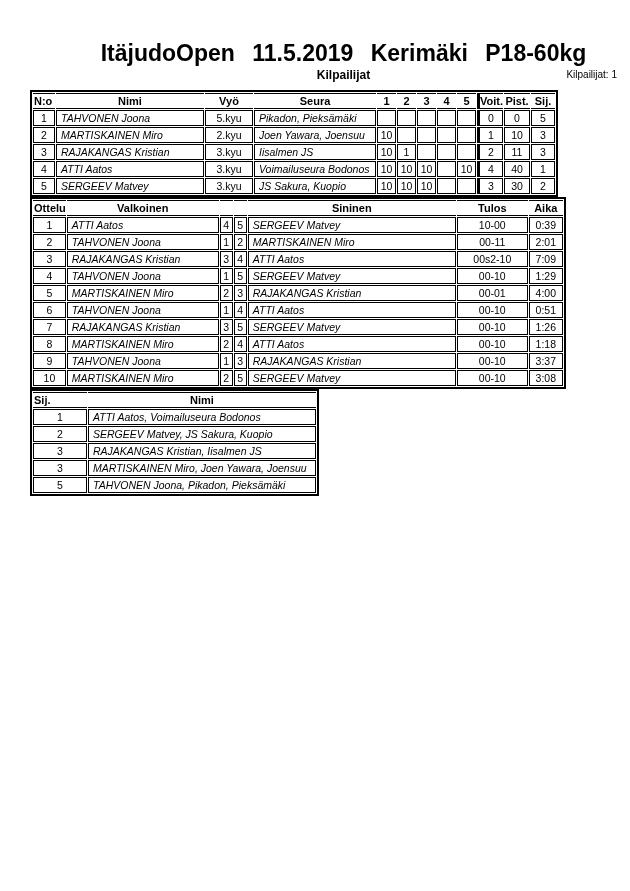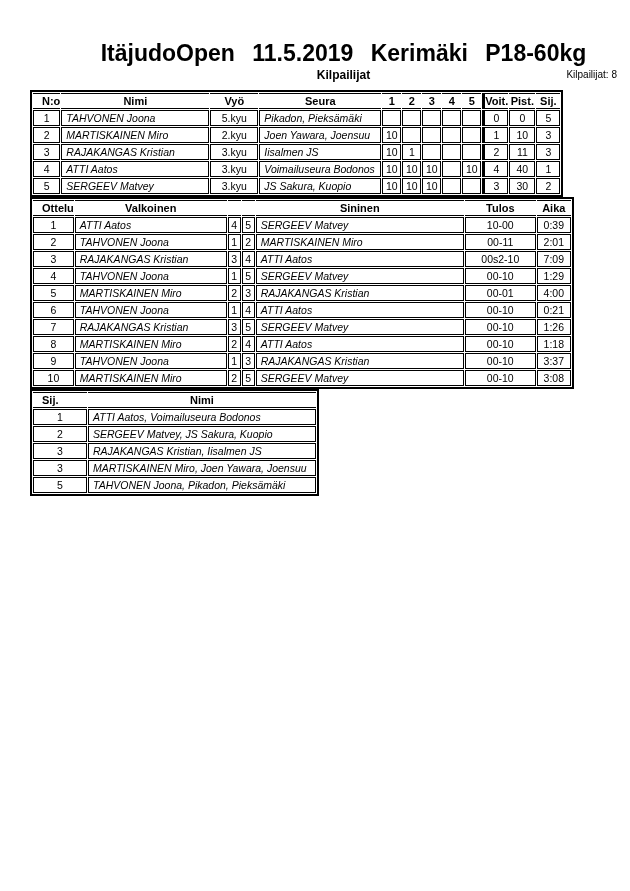--- a/index.html
+++ b/index.html
@@ -84,7 +84,7 @@
 <body>
 
 <div class="page">
-  <div class="count-label">Kilpailijat: 8</div>
+  <div class="count-label">Kilpailijat: 1</div>
 
   <div class="content">
     <div class="page-title">ItäjudoOpen 11.5.2019 Kerimäki P18-60kg</div>

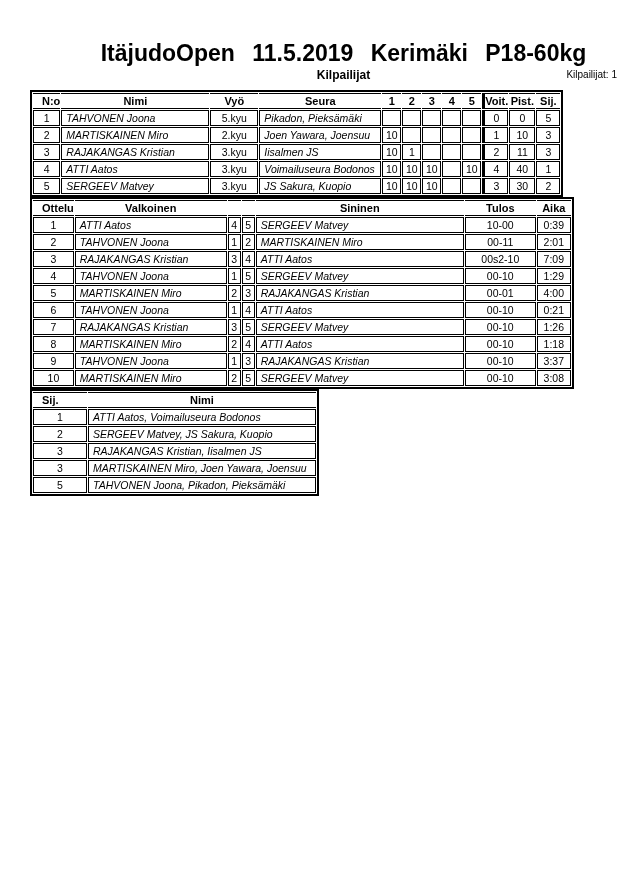--- a/index.html
+++ b/index.html
@@ -65,7 +65,7 @@
     white-space: nowrap;
     overflow: visible;
   }
-  table.sheet th.h-first { text-align: left; padding-left: 9px; }
+  table.sheet th.h-first { text-align: left; padding-left: 1px; }
   table.sheet td {
     border: 1px solid #000;
     font-size: 10.5px;

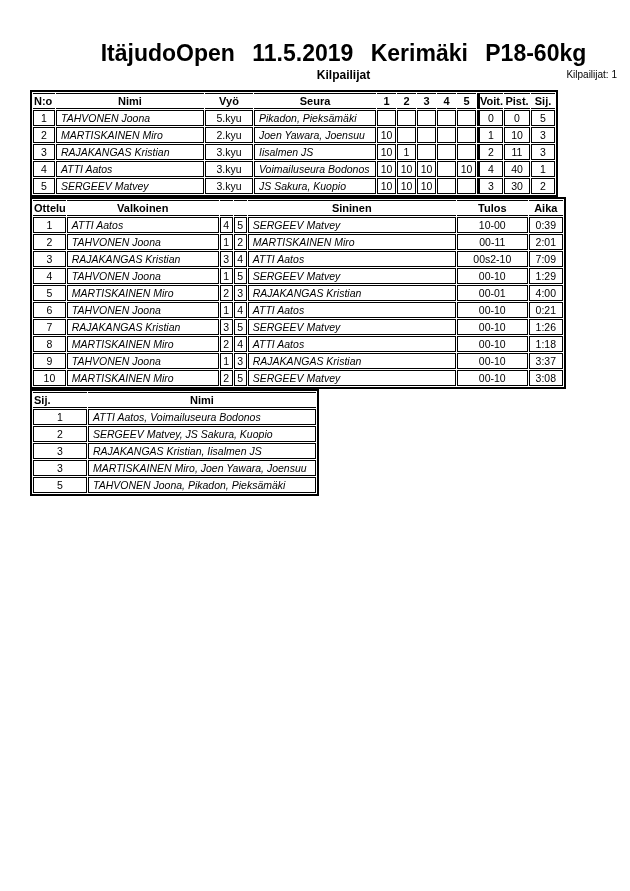--- a/index.html
+++ b/index.html
@@ -270,7 +270,7 @@
             <td>4</td>
             <td class="c-left">ATTI Aatos</td>
             <td>00-10</td>
-            <td>0:21</td>
+            <td>0:51</td>
           </tr>
           <tr>
             <td>7</td>

